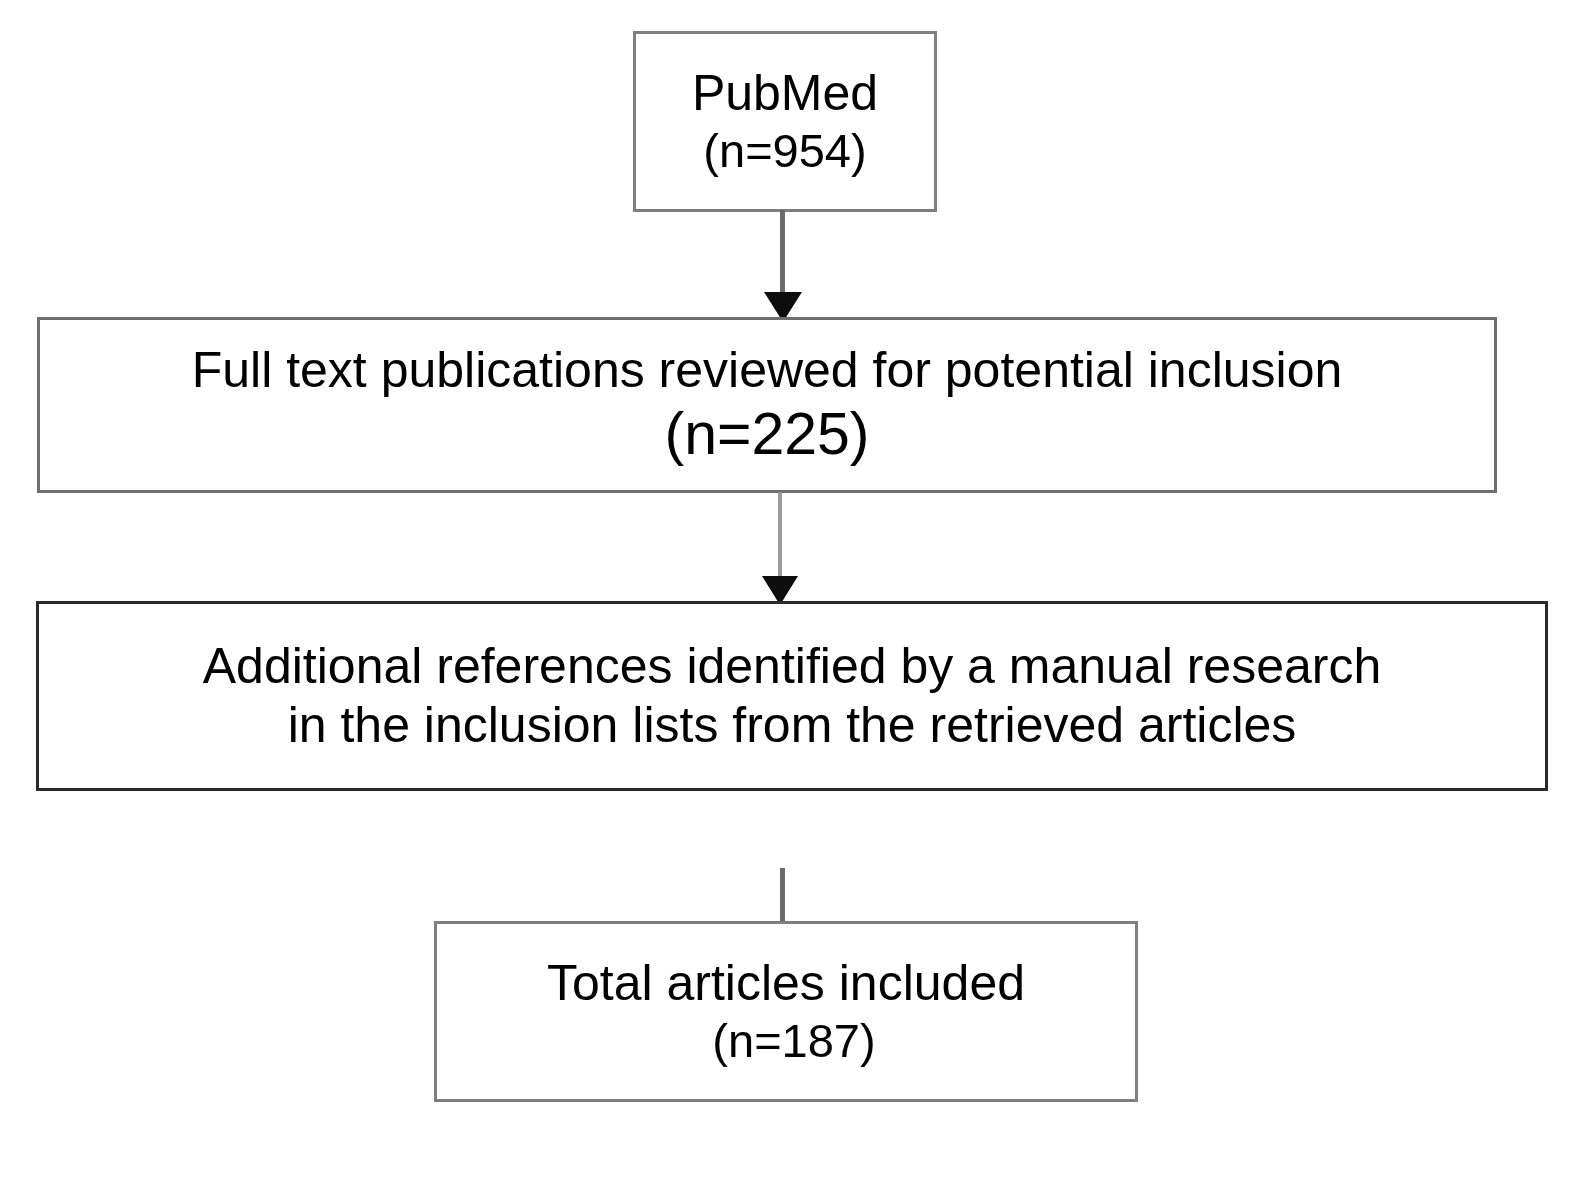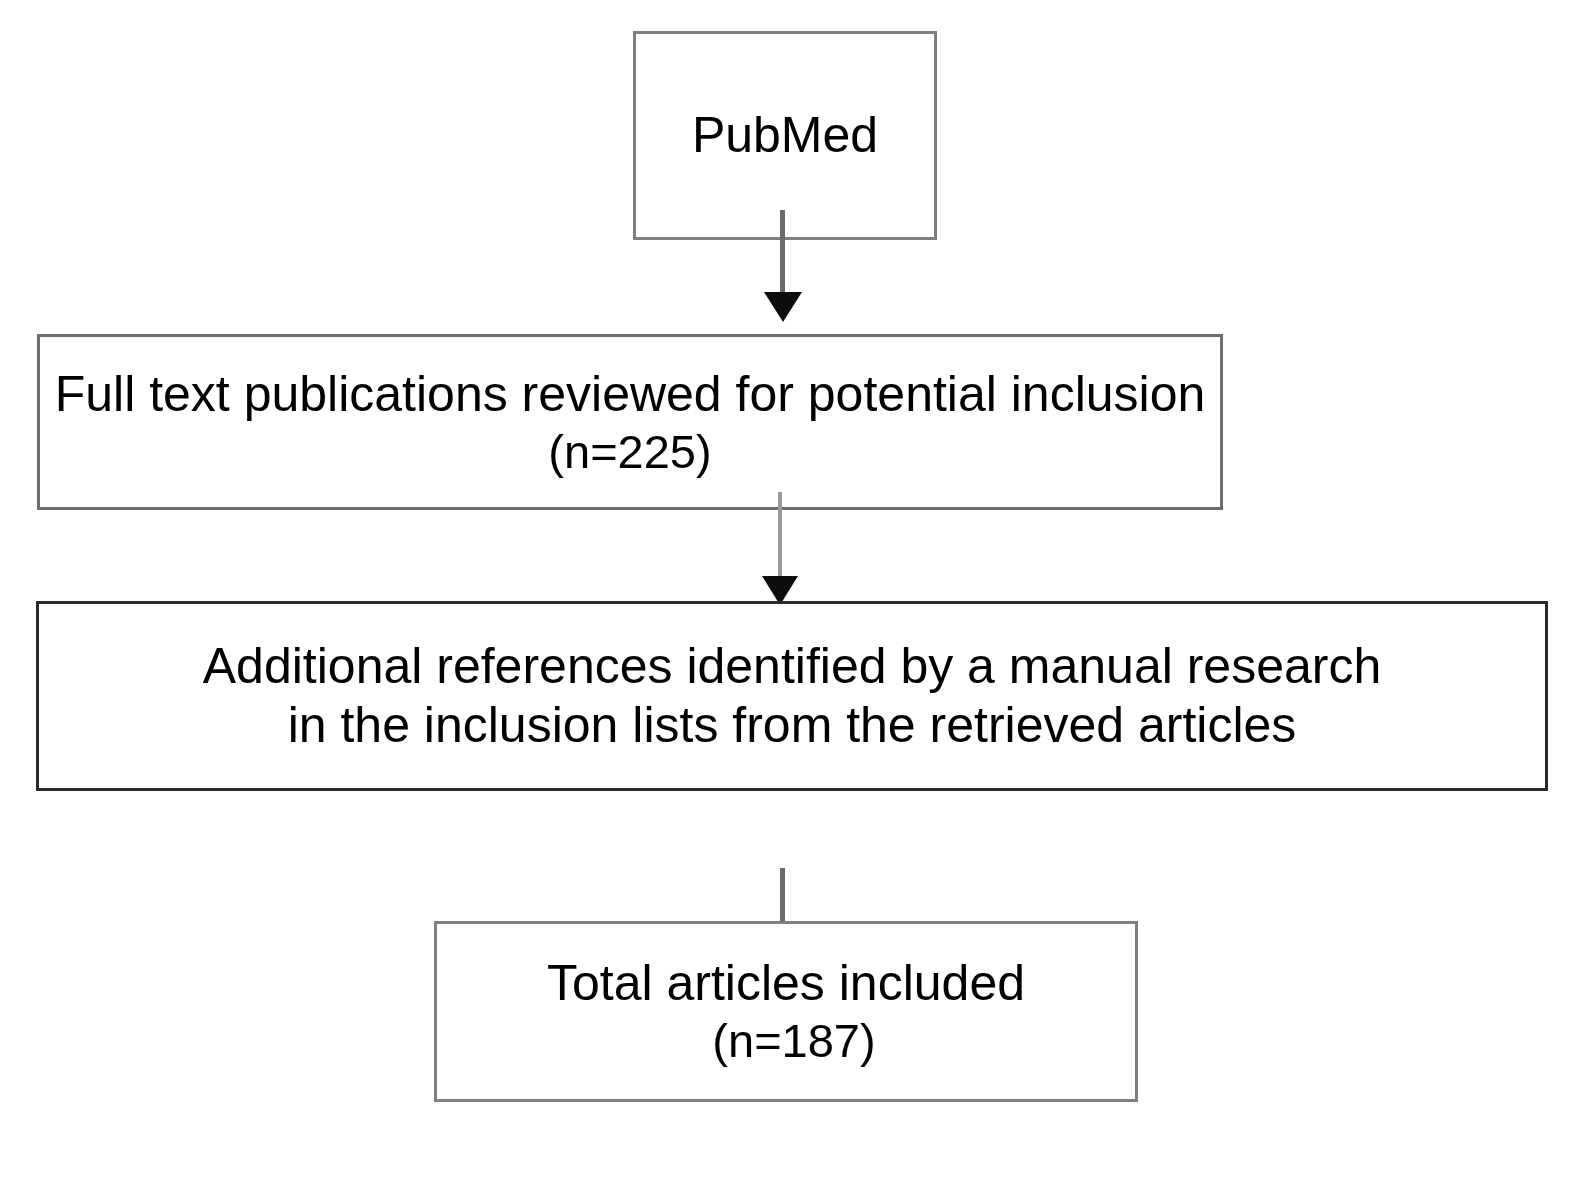--- a/index.html
+++ b/index.html
@@ -39,7 +39,7 @@
     left: 633px;
     top: 31px;
     width: 304px;
-    height: 209px;
+    height: 181px;
     font-size: 50px;
     border-width: 3px;
     border-color: #7f7f7f;

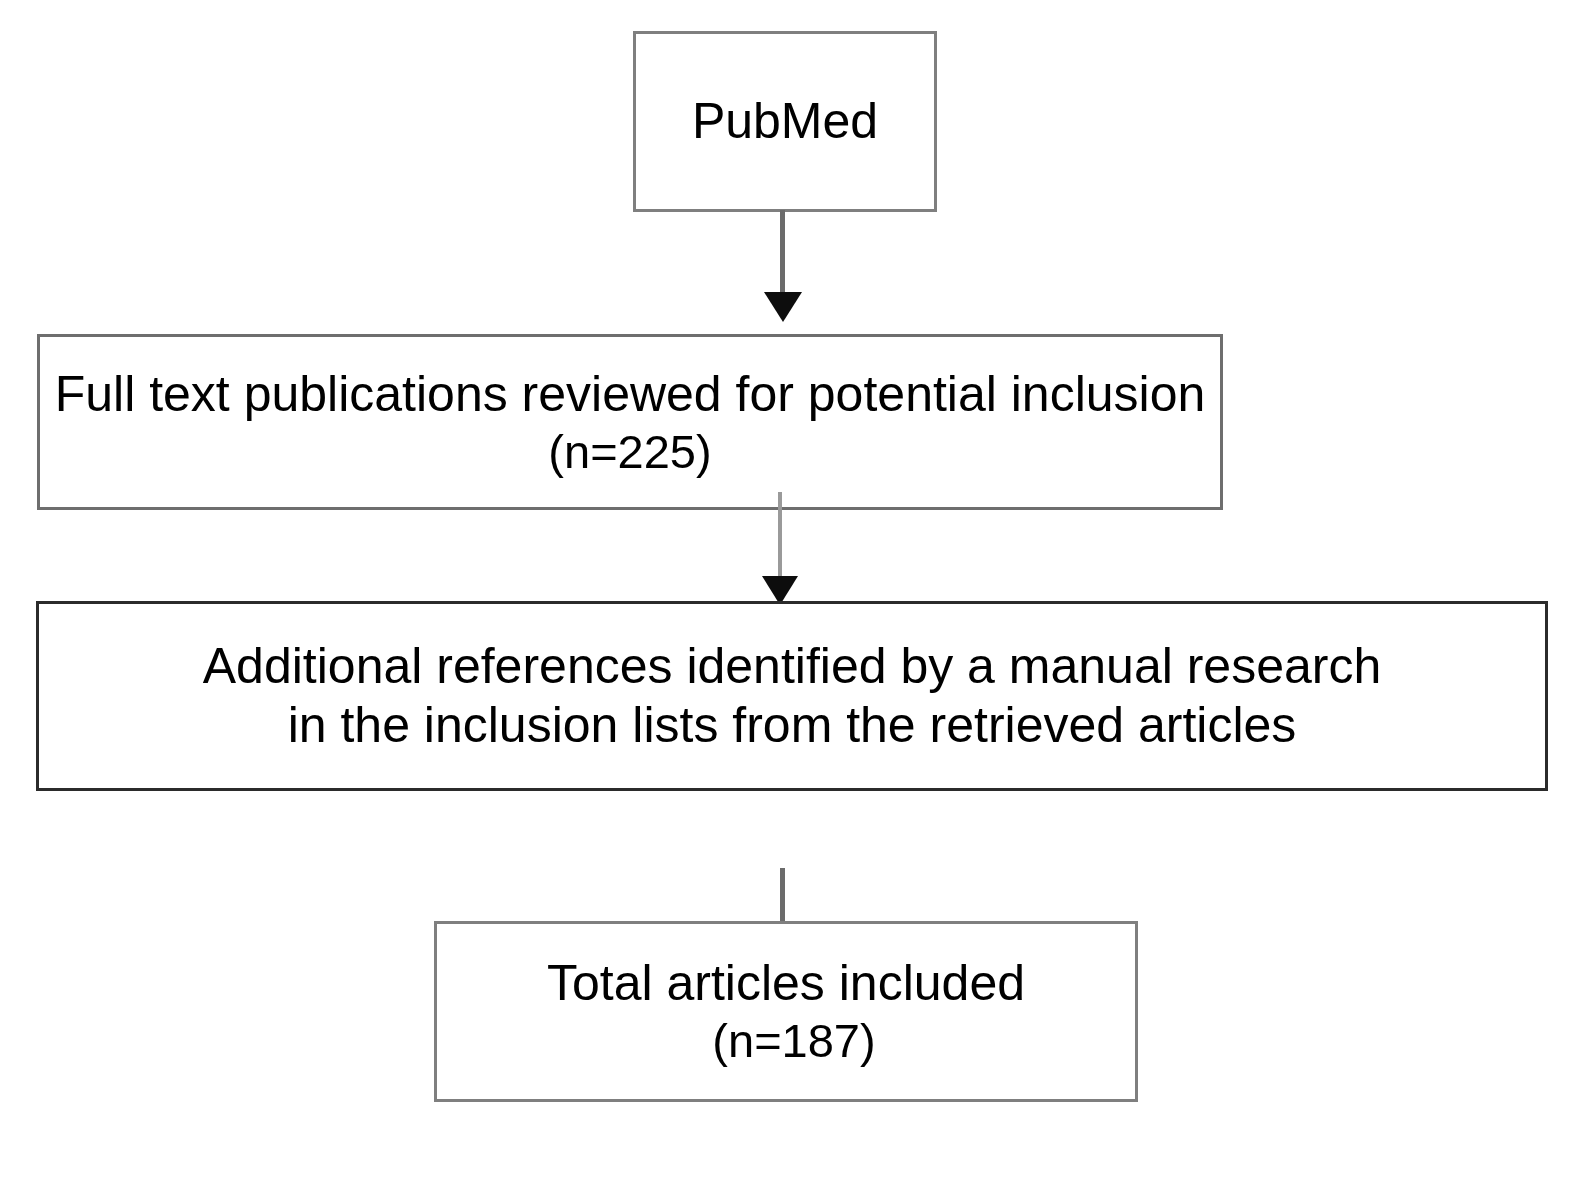--- a/index.html
+++ b/index.html
@@ -126,6 +126,7 @@
 
   <div class="flow-box" id="box-pubmed">
     <span class="line title">PubMed</span>
+    <span class="line count">(n=954)</span>
   </div>
 
   <div class="connector" id="arrow-1">

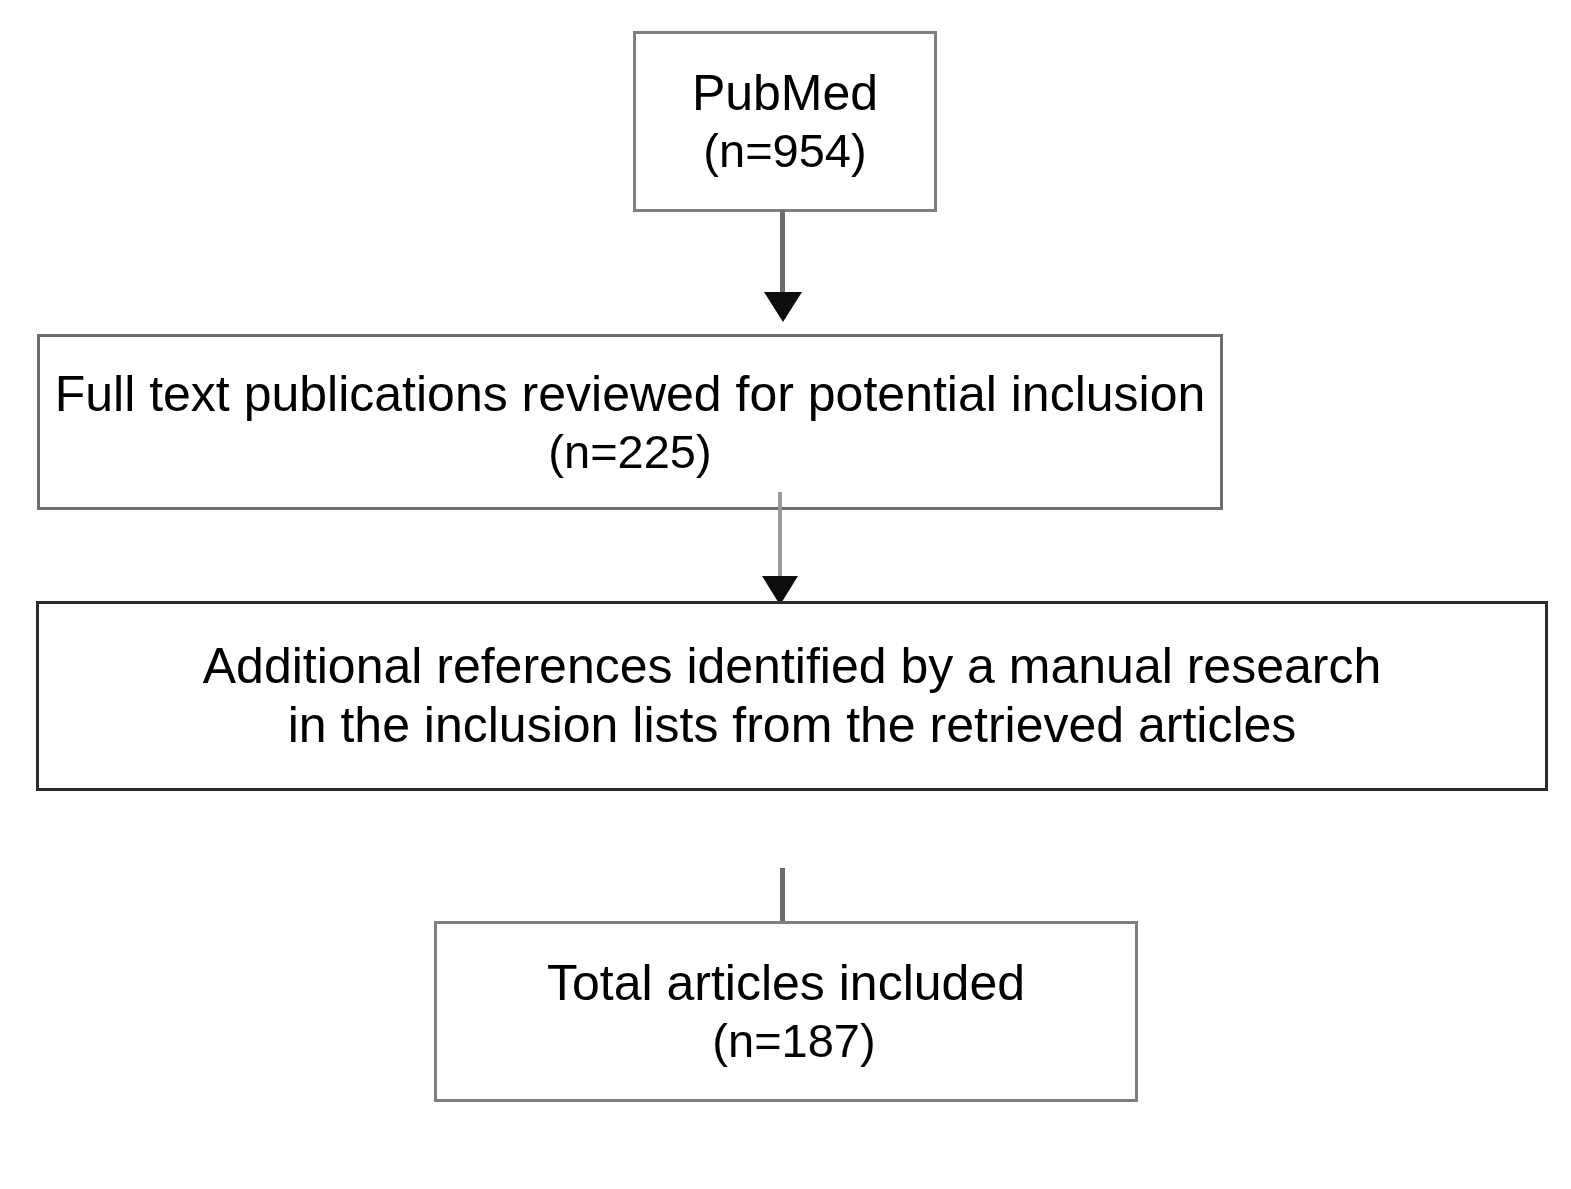--- a/index.html
+++ b/index.html
@@ -48,8 +48,8 @@
   
   #box-fulltext {
     left: 37px;
-    top: 334px;
-    width: 1186px;
+    top: 317px;
+    width: 1460px;
     height: 176px;
     font-size: 50px;
     border-width: 3px;

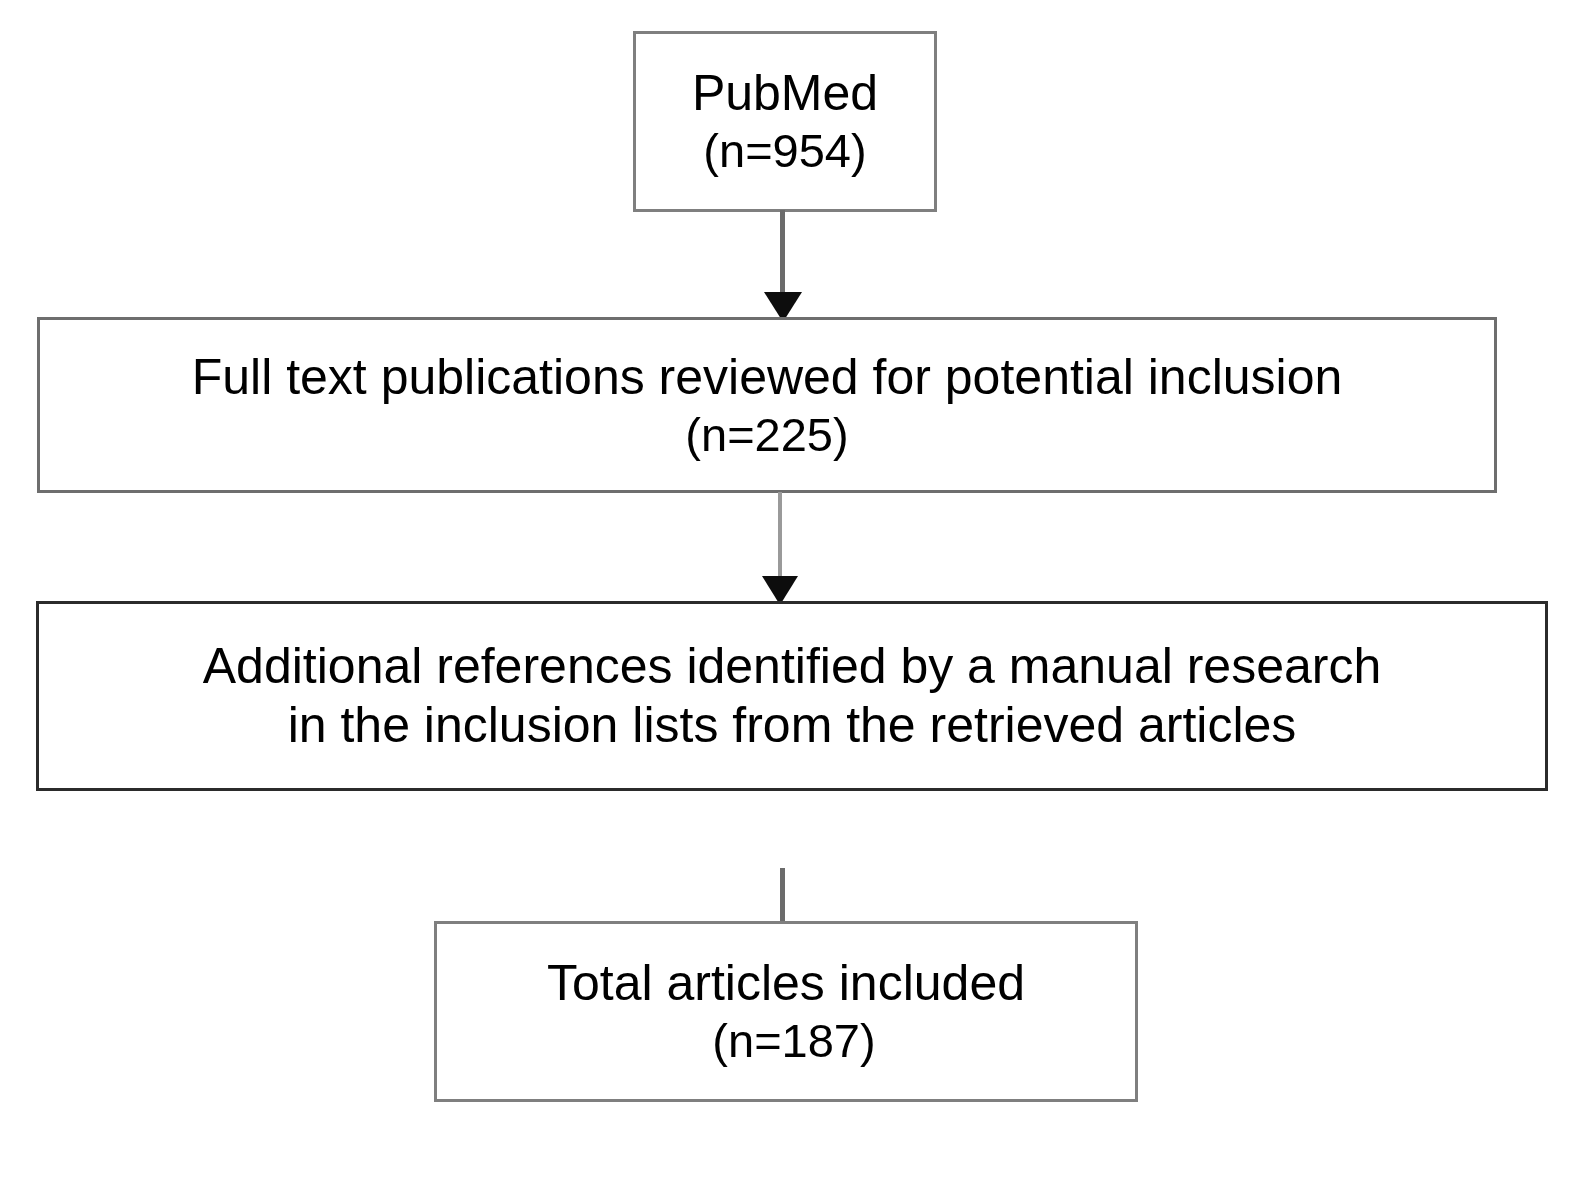--- a/index.html
+++ b/index.html
@@ -55,7 +55,7 @@
     border-width: 3px;
     border-color: #6e6e6e;
   }
-  #box-fulltext .line.count { font-size: 47px; }
+  #box-fulltext .line.count { font-size: 59px; }
   
   #box-additional {
     left: 36px;

